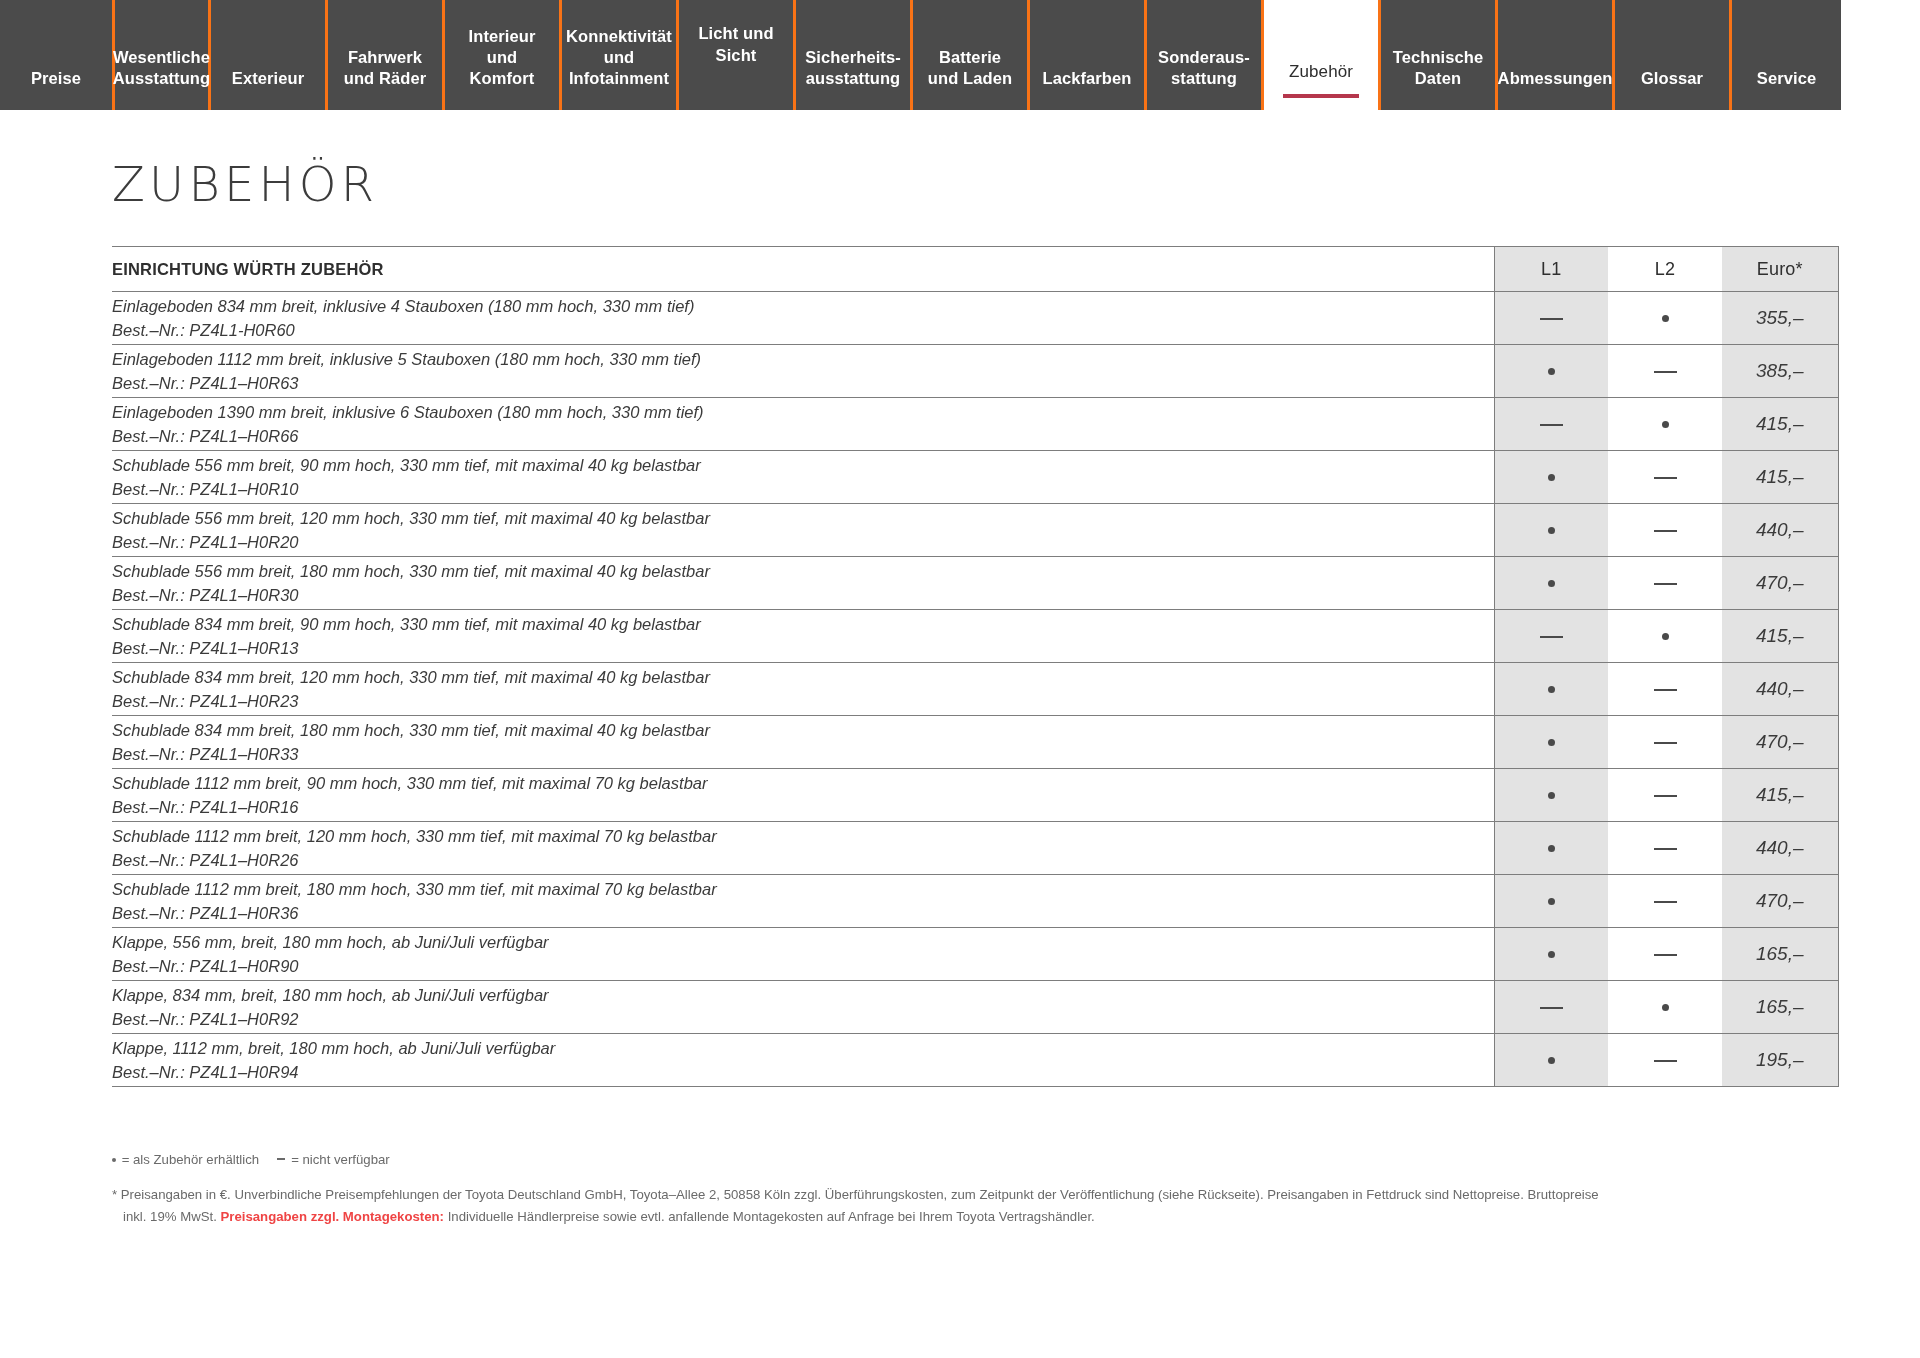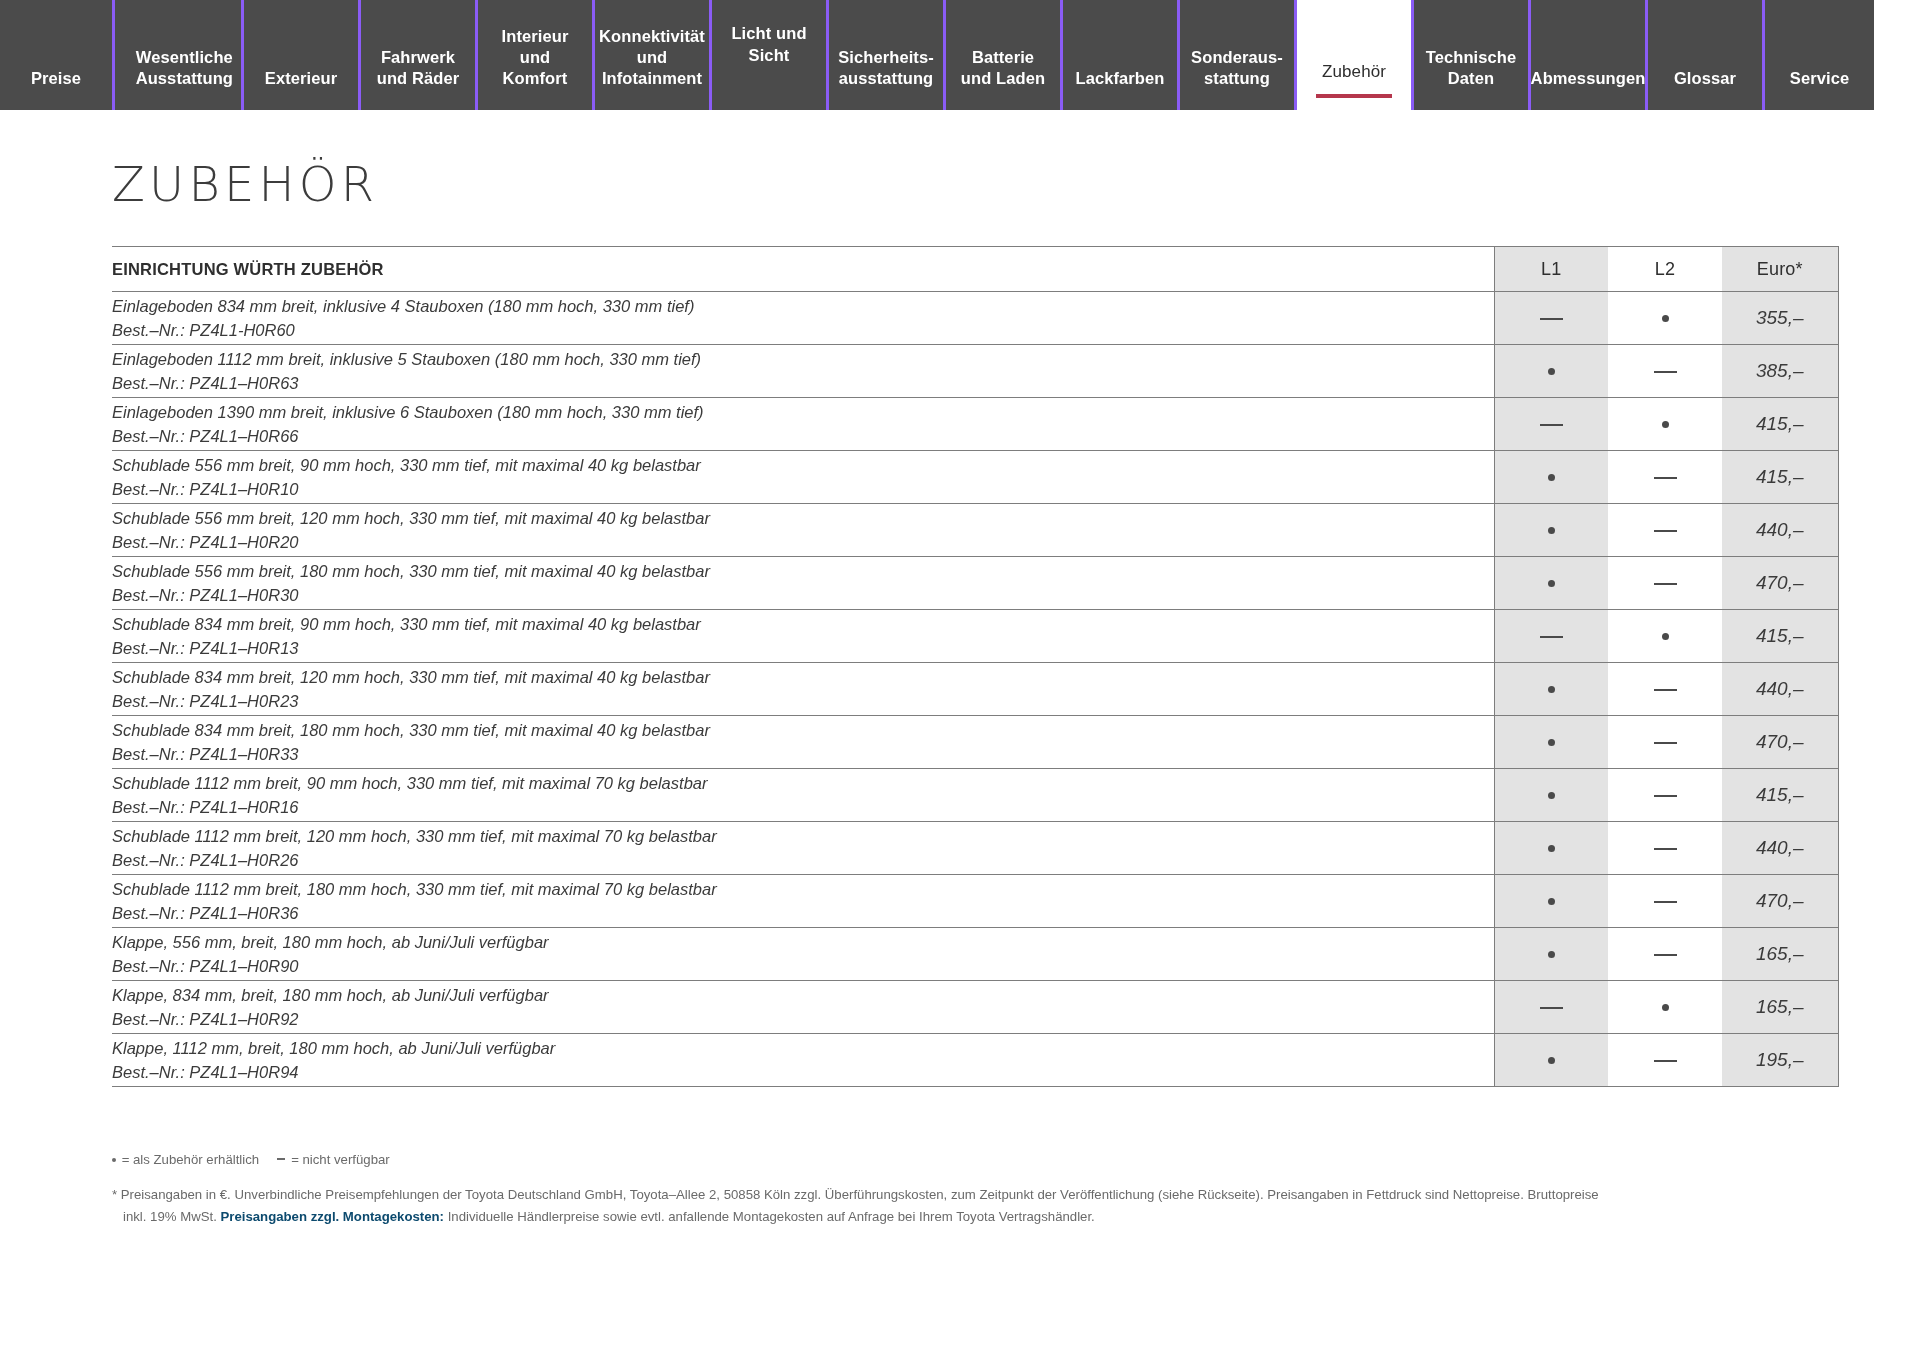--- a/index.html
+++ b/index.html
@@ -36,7 +36,7 @@
     line-height: 1.28;
     padding: 0 8px 21px 8px;
     box-sizing: border-box;
-    border-right: 3px solid #8b5cf6;
+    border-right: 3px solid #f97316;
     letter-spacing: 0.1px;
     position: relative;
     flex: 0 0 auto;

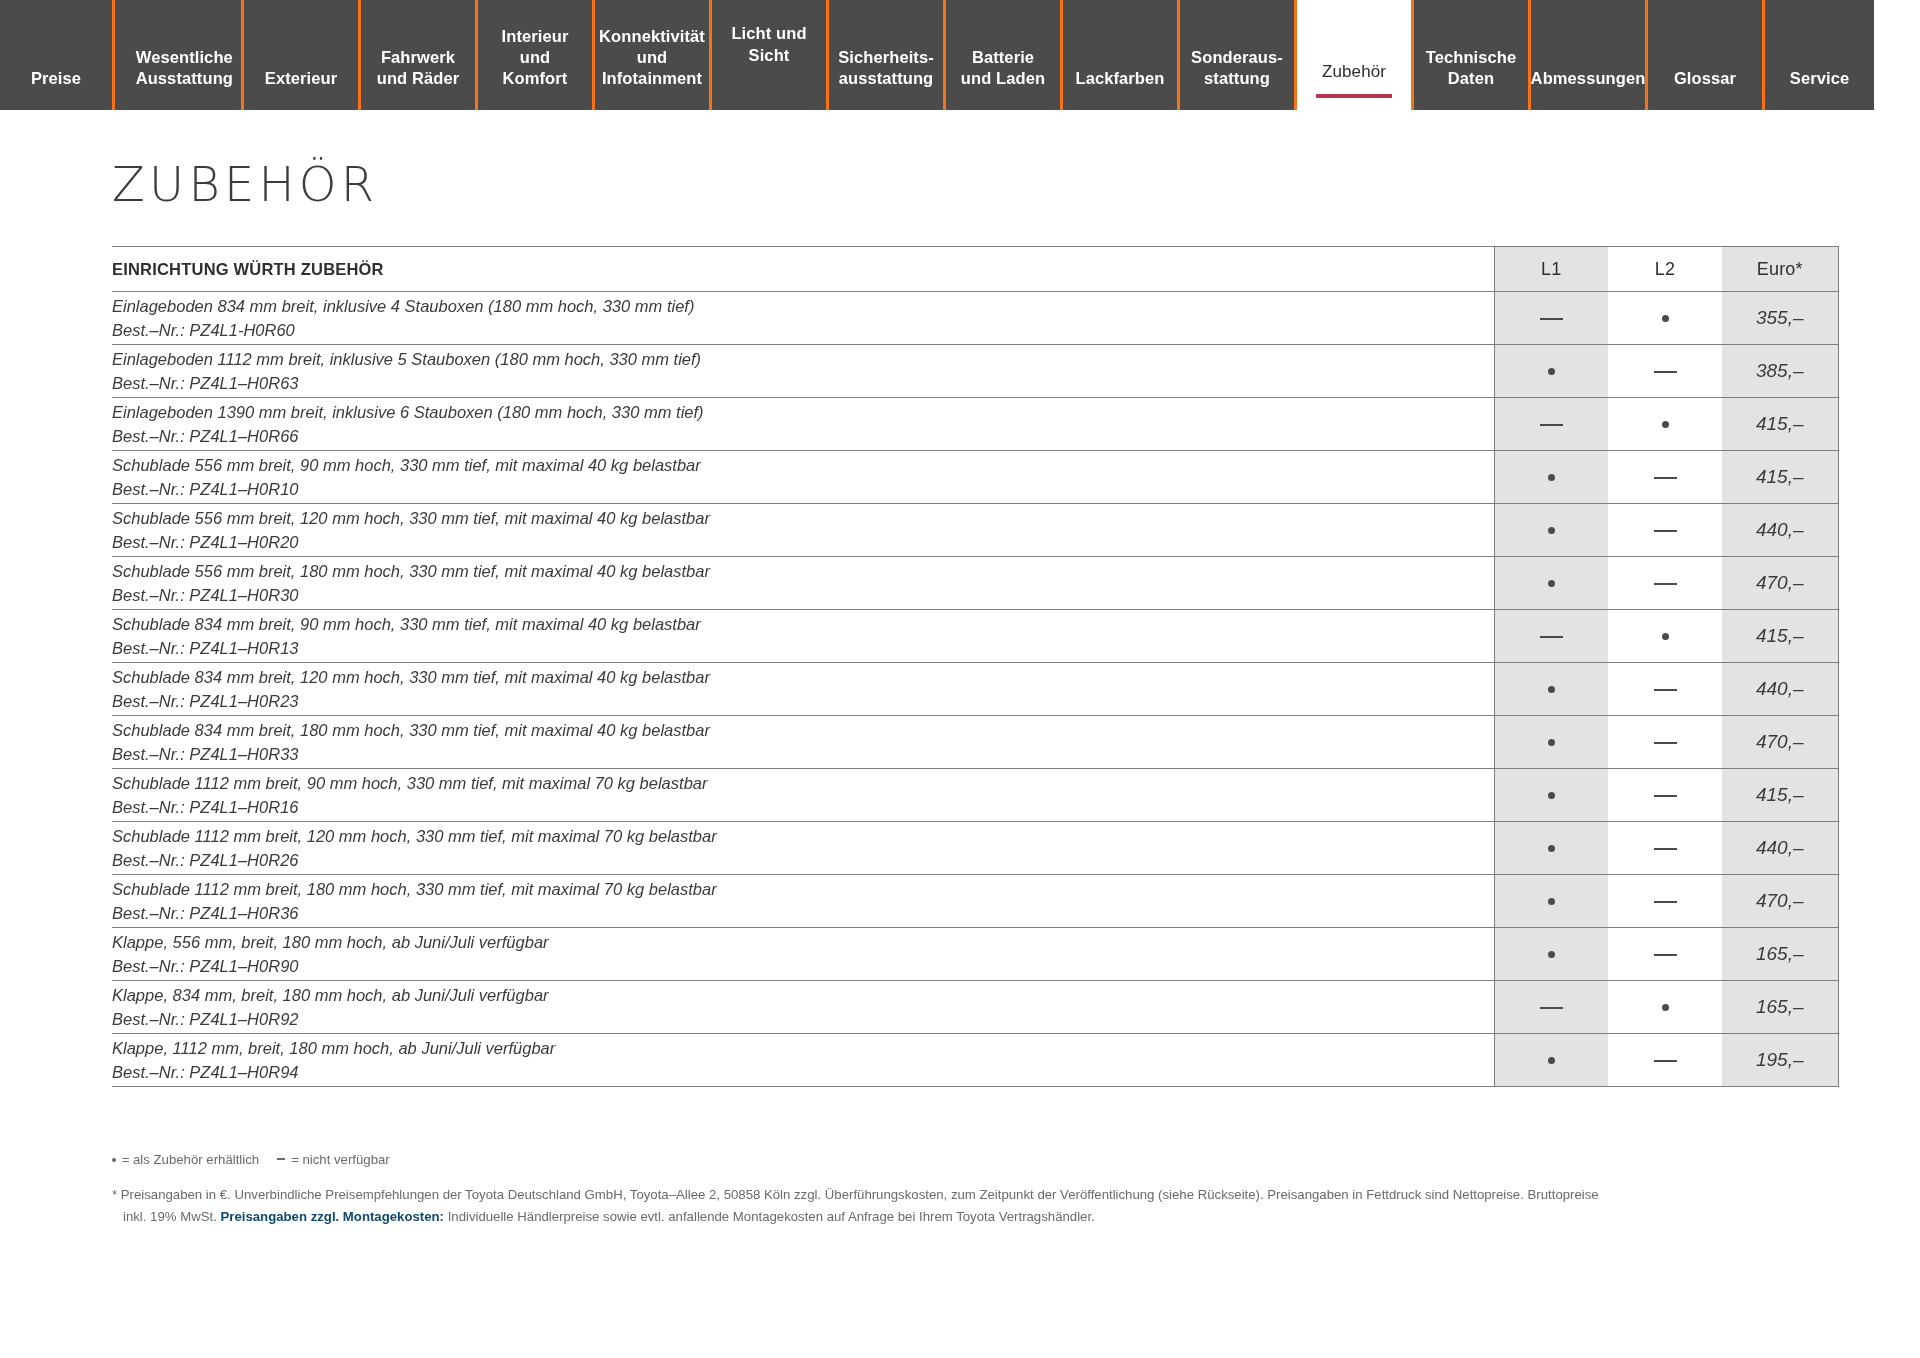--- a/index.html
+++ b/index.html
@@ -192,7 +192,7 @@
     <div class="nav-tab" style="width: 115px;">
       <span class="tab-label">Preise</span>
     </div>
-    <div class="nav-tab" style="width: 129px; justify-content: flex-end;">
+    <div class="nav-tab" style="width: 96px;">
       <span class="tab-label">Wesentliche<br>Ausstattung</span>
     </div>
     <div class="nav-tab" style="width: 117px;">

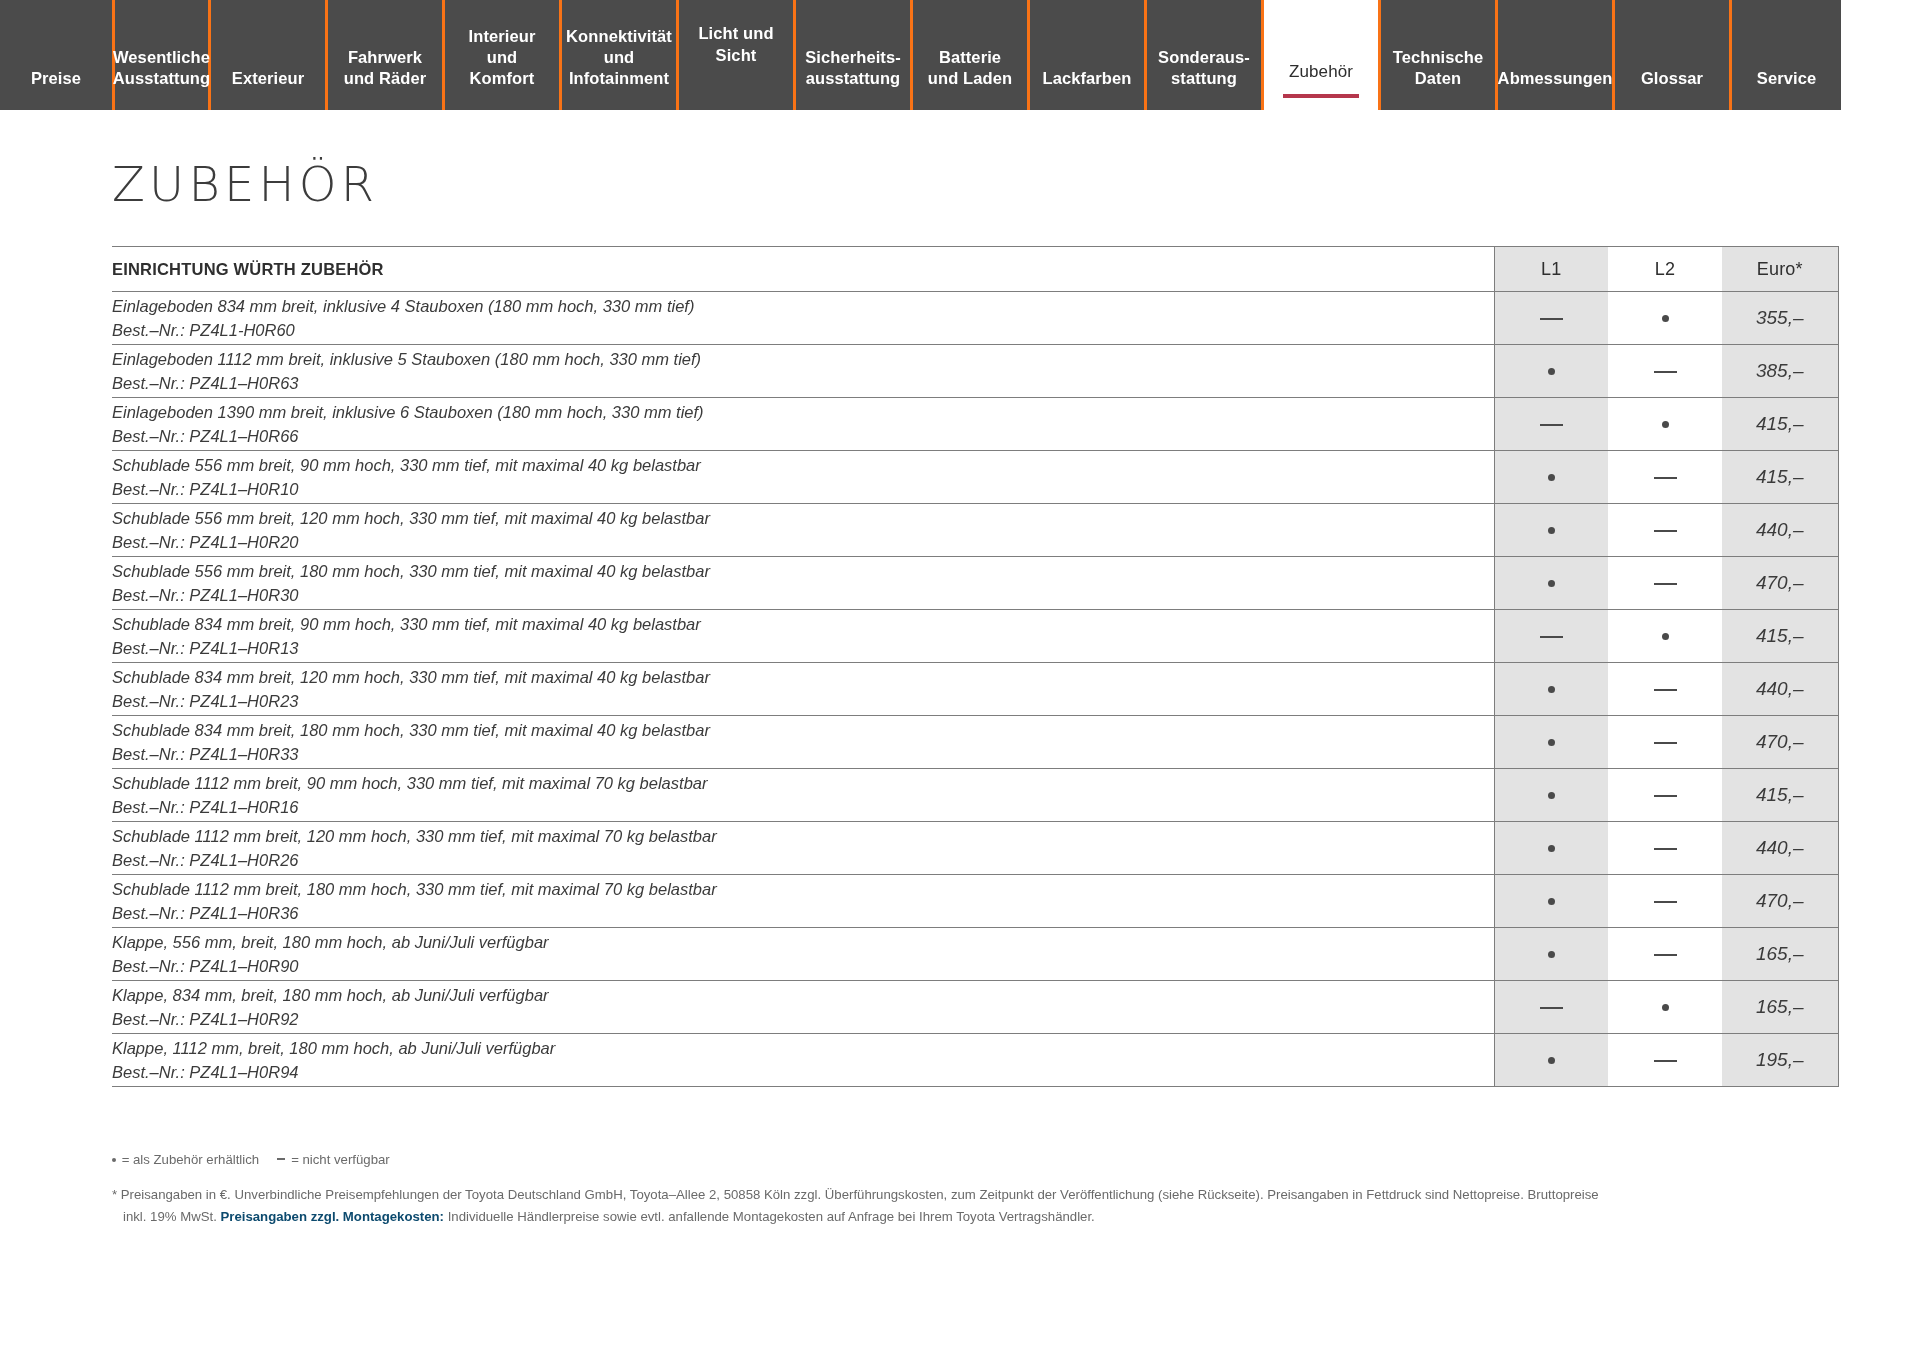--- a/index.html
+++ b/index.html
@@ -183,7 +183,7 @@
   }
   .fn-star { text-indent: 0; }
   .fn-star .fn-line2 { display: block; padding-left: 11px; }
-  .fn-star b { color: #0c4a6e; font-weight: bold; }
+  .fn-star b { color: #ef4444; font-weight: bold; }
 </style>
 </head>
 <body>

